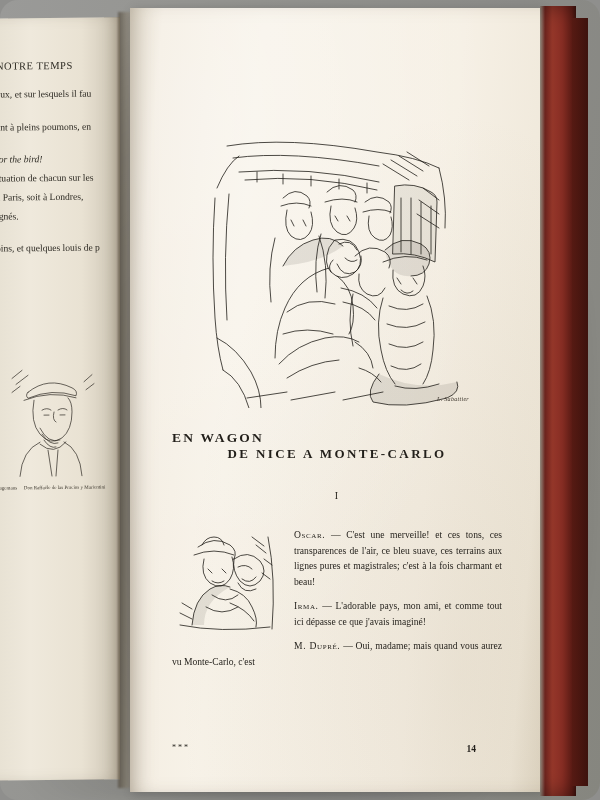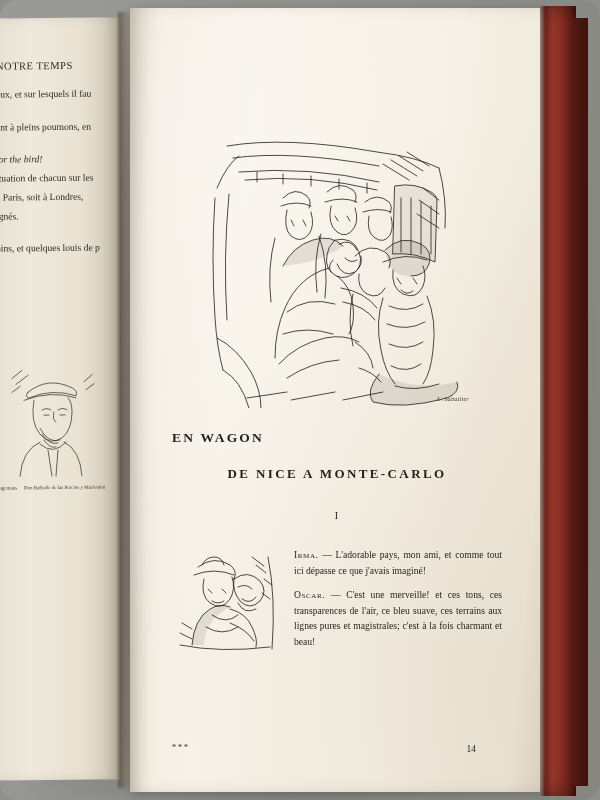--- a/index.html
+++ b/index.html
@@ -158,7 +158,7 @@
     font-weight: 600;
   }
   h2.chapter-sub {
-    margin: 20px 0 0 0;
+    margin: 0 0 0 0;
     text-align: center;
     font-size: 13px;
     font-variant: small-caps;

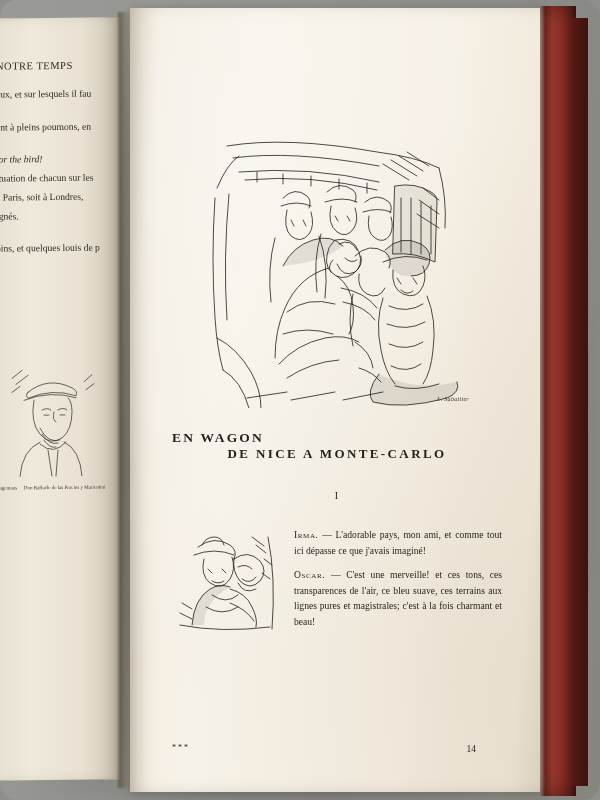--- a/index.html
+++ b/index.html
@@ -418,13 +418,13 @@
         </div>
 
         <p class="speech">
+          <span class="sp">Oscar.</span>
+          <span>— C'est une merveille! et ces tons, ces transparences de l'air, ce bleu suave, ces terrains aux lignes pures et magistrales; c'est à la fois charmant et beau!</span>
+        </p>
+
+        <p class="speech">
           <span class="sp">Irma.</span>
           <span>— L'adorable pays, mon ami, et comme tout ici dépasse ce que j'avais imaginé!</span>
-        </p>
-
-        <p class="speech">
-          <span class="sp">Oscar.</span>
-          <span>— C'est une merveille! et ces tons, ces transparences de l'air, ce bleu suave, ces terrains aux lignes pures et magistrales; c'est à la fois charmant et beau!</span>
         </p>
 
       </div>

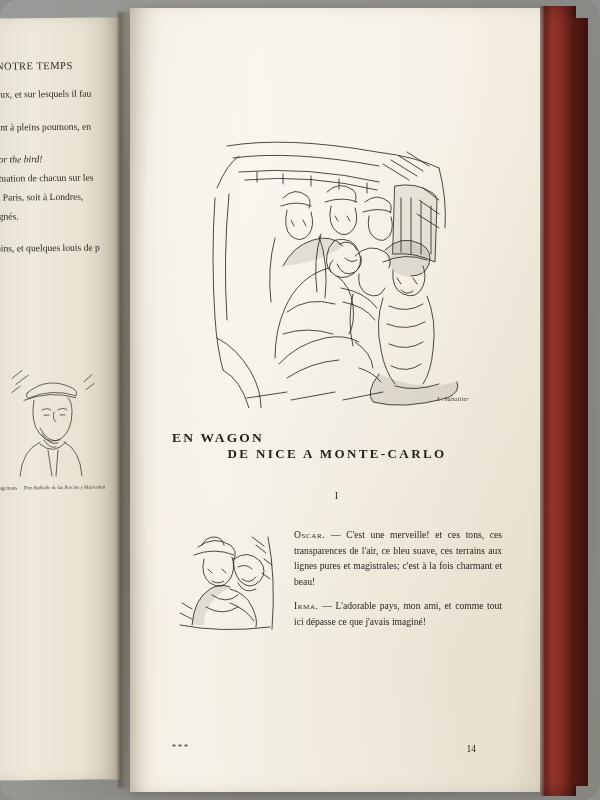--- a/index.html
+++ b/index.html
@@ -427,6 +427,10 @@
           <span>— L'adorable pays, mon ami, et comme tout ici dépasse ce que j'avais imaginé!</span>
         </p>
 
+        <p class="speech last">
+          <span class="sp">M. Dupré.</span>
+          <span>— Oui, madame; mais quand vous aurez vu Monte-Carlo, c'est</span>
+        </p>
       </div>
 
       <div class="foot">

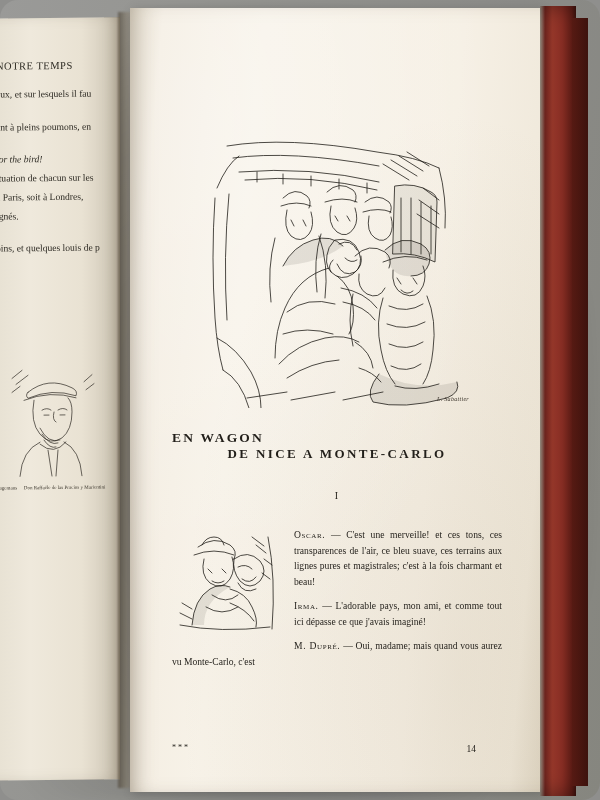--- a/index.html
+++ b/index.html
@@ -207,7 +207,7 @@
   .foot .pageno {
     position: absolute; right: 26px; bottom: -2px;
     font-size: 9.5px;
-    font-weight: 400;
+    font-weight: 700;
   }
 </style>
 </head>

